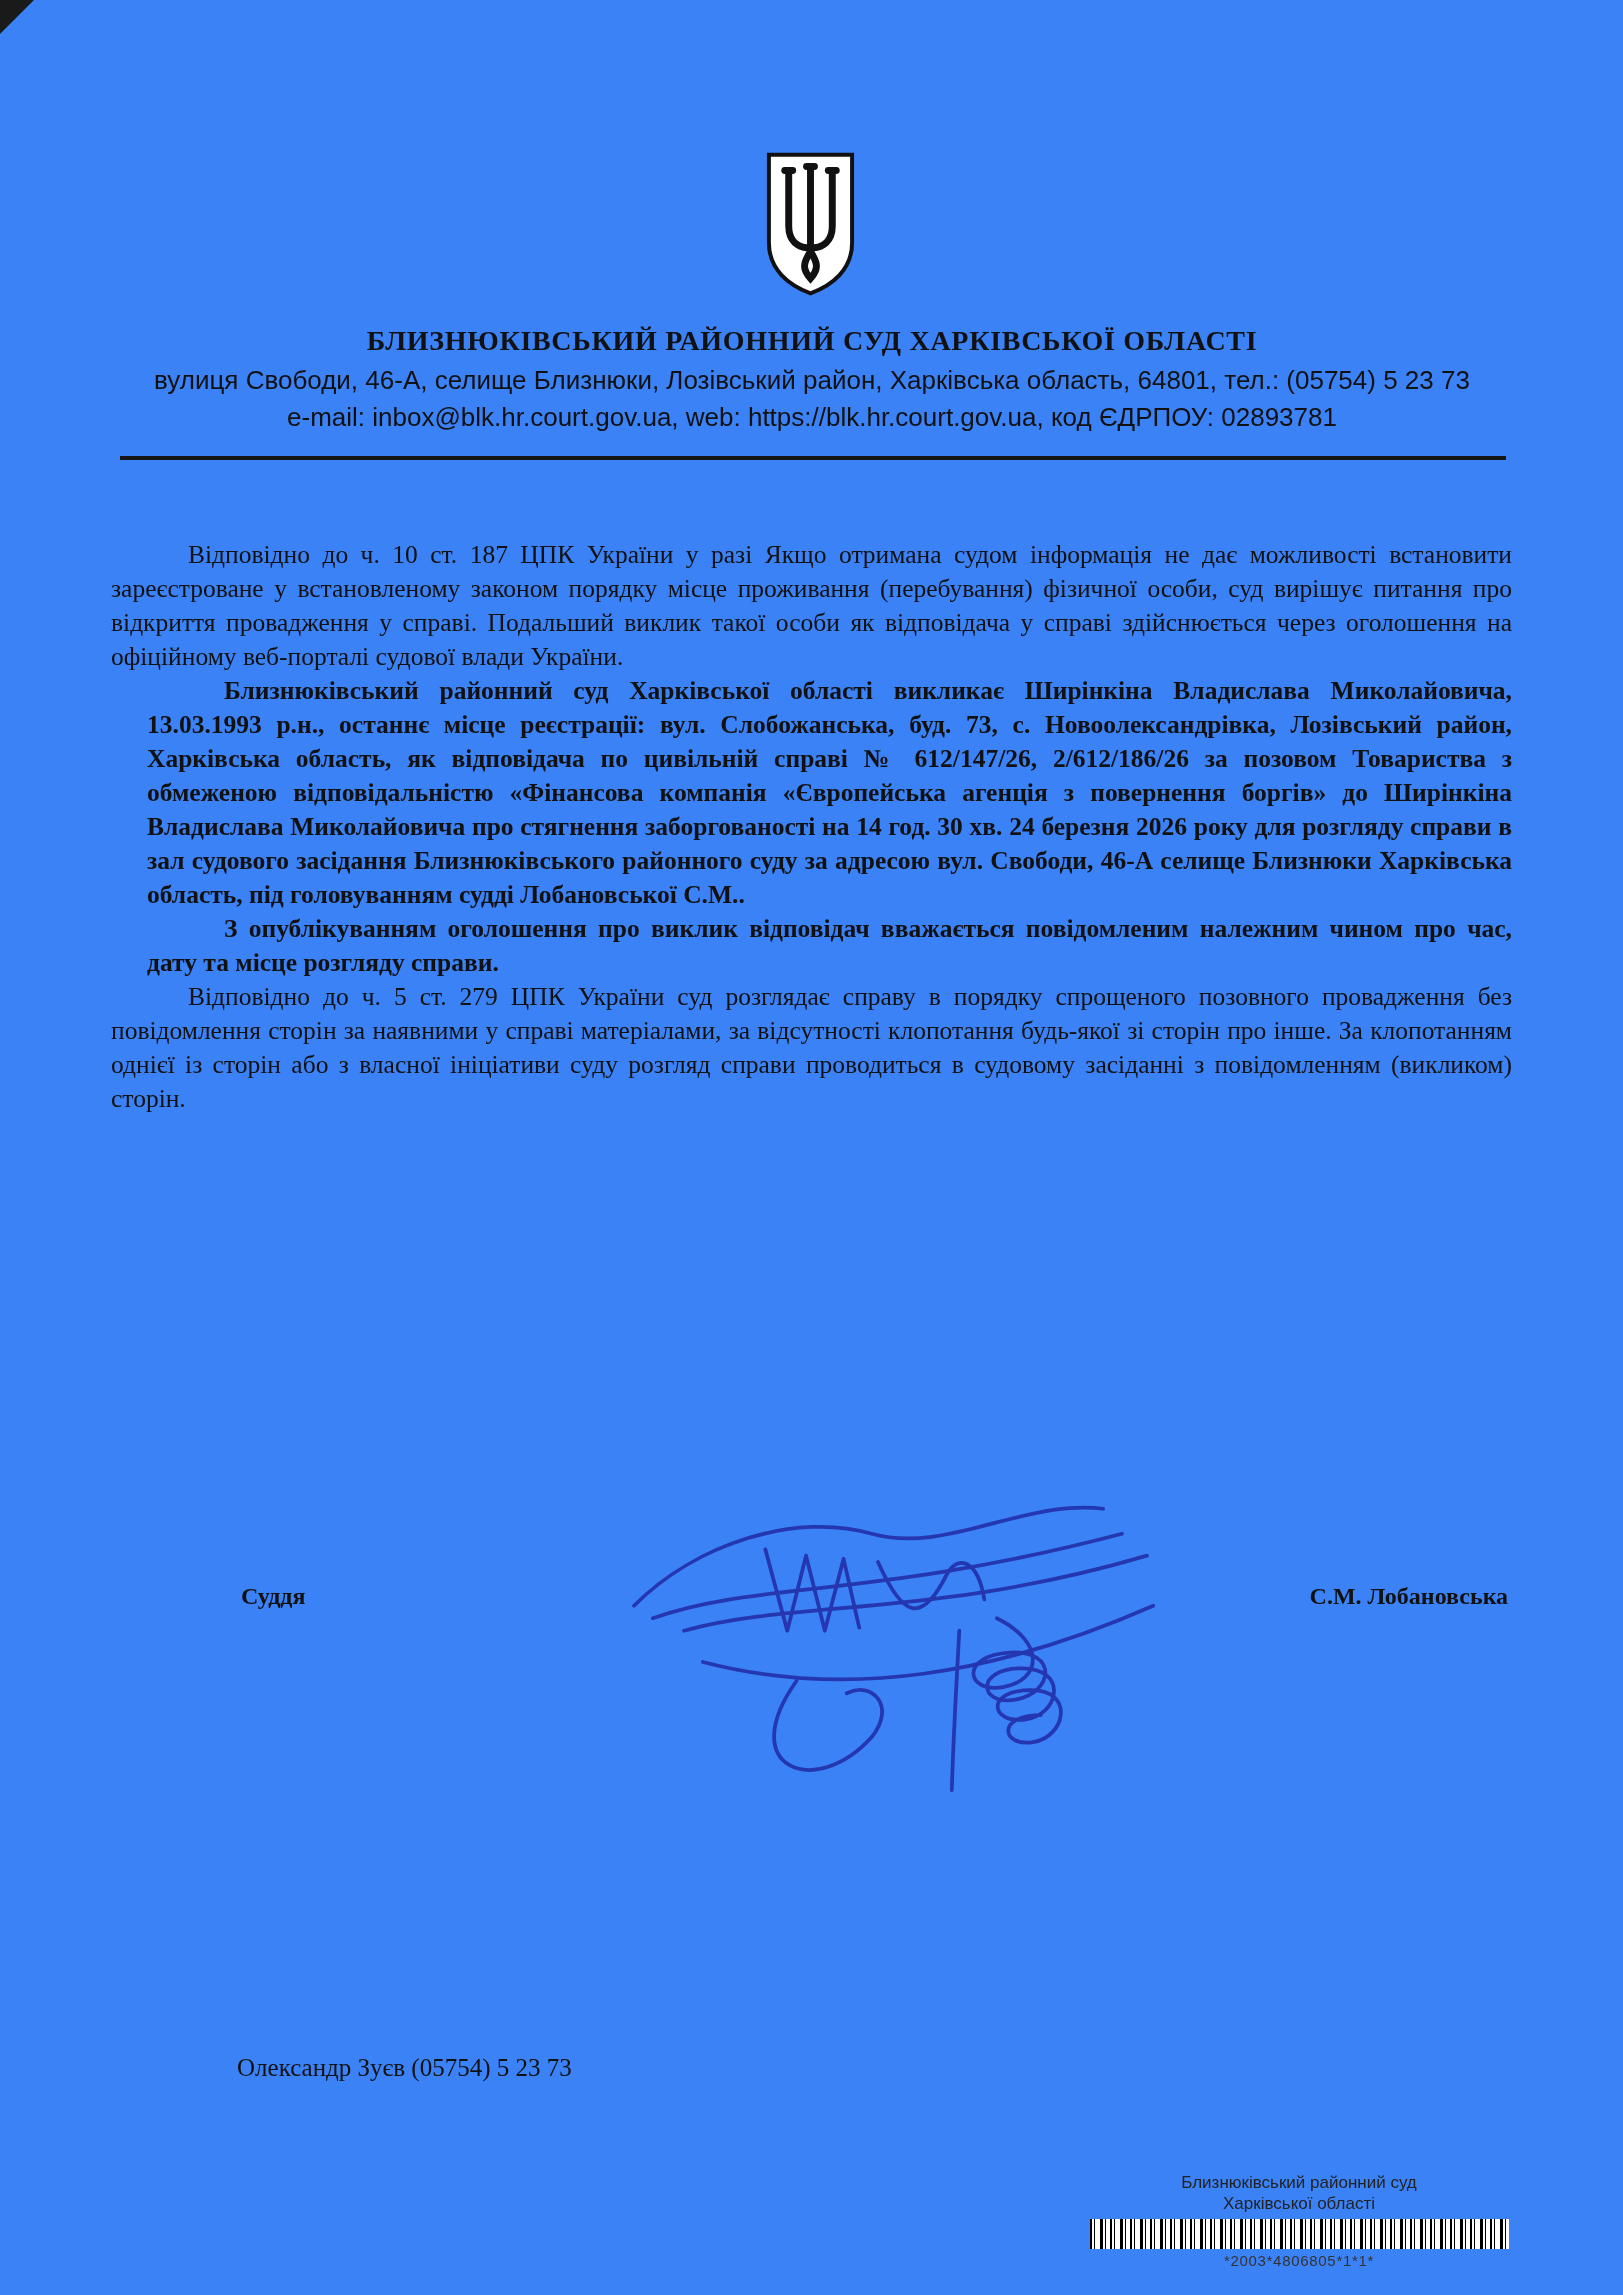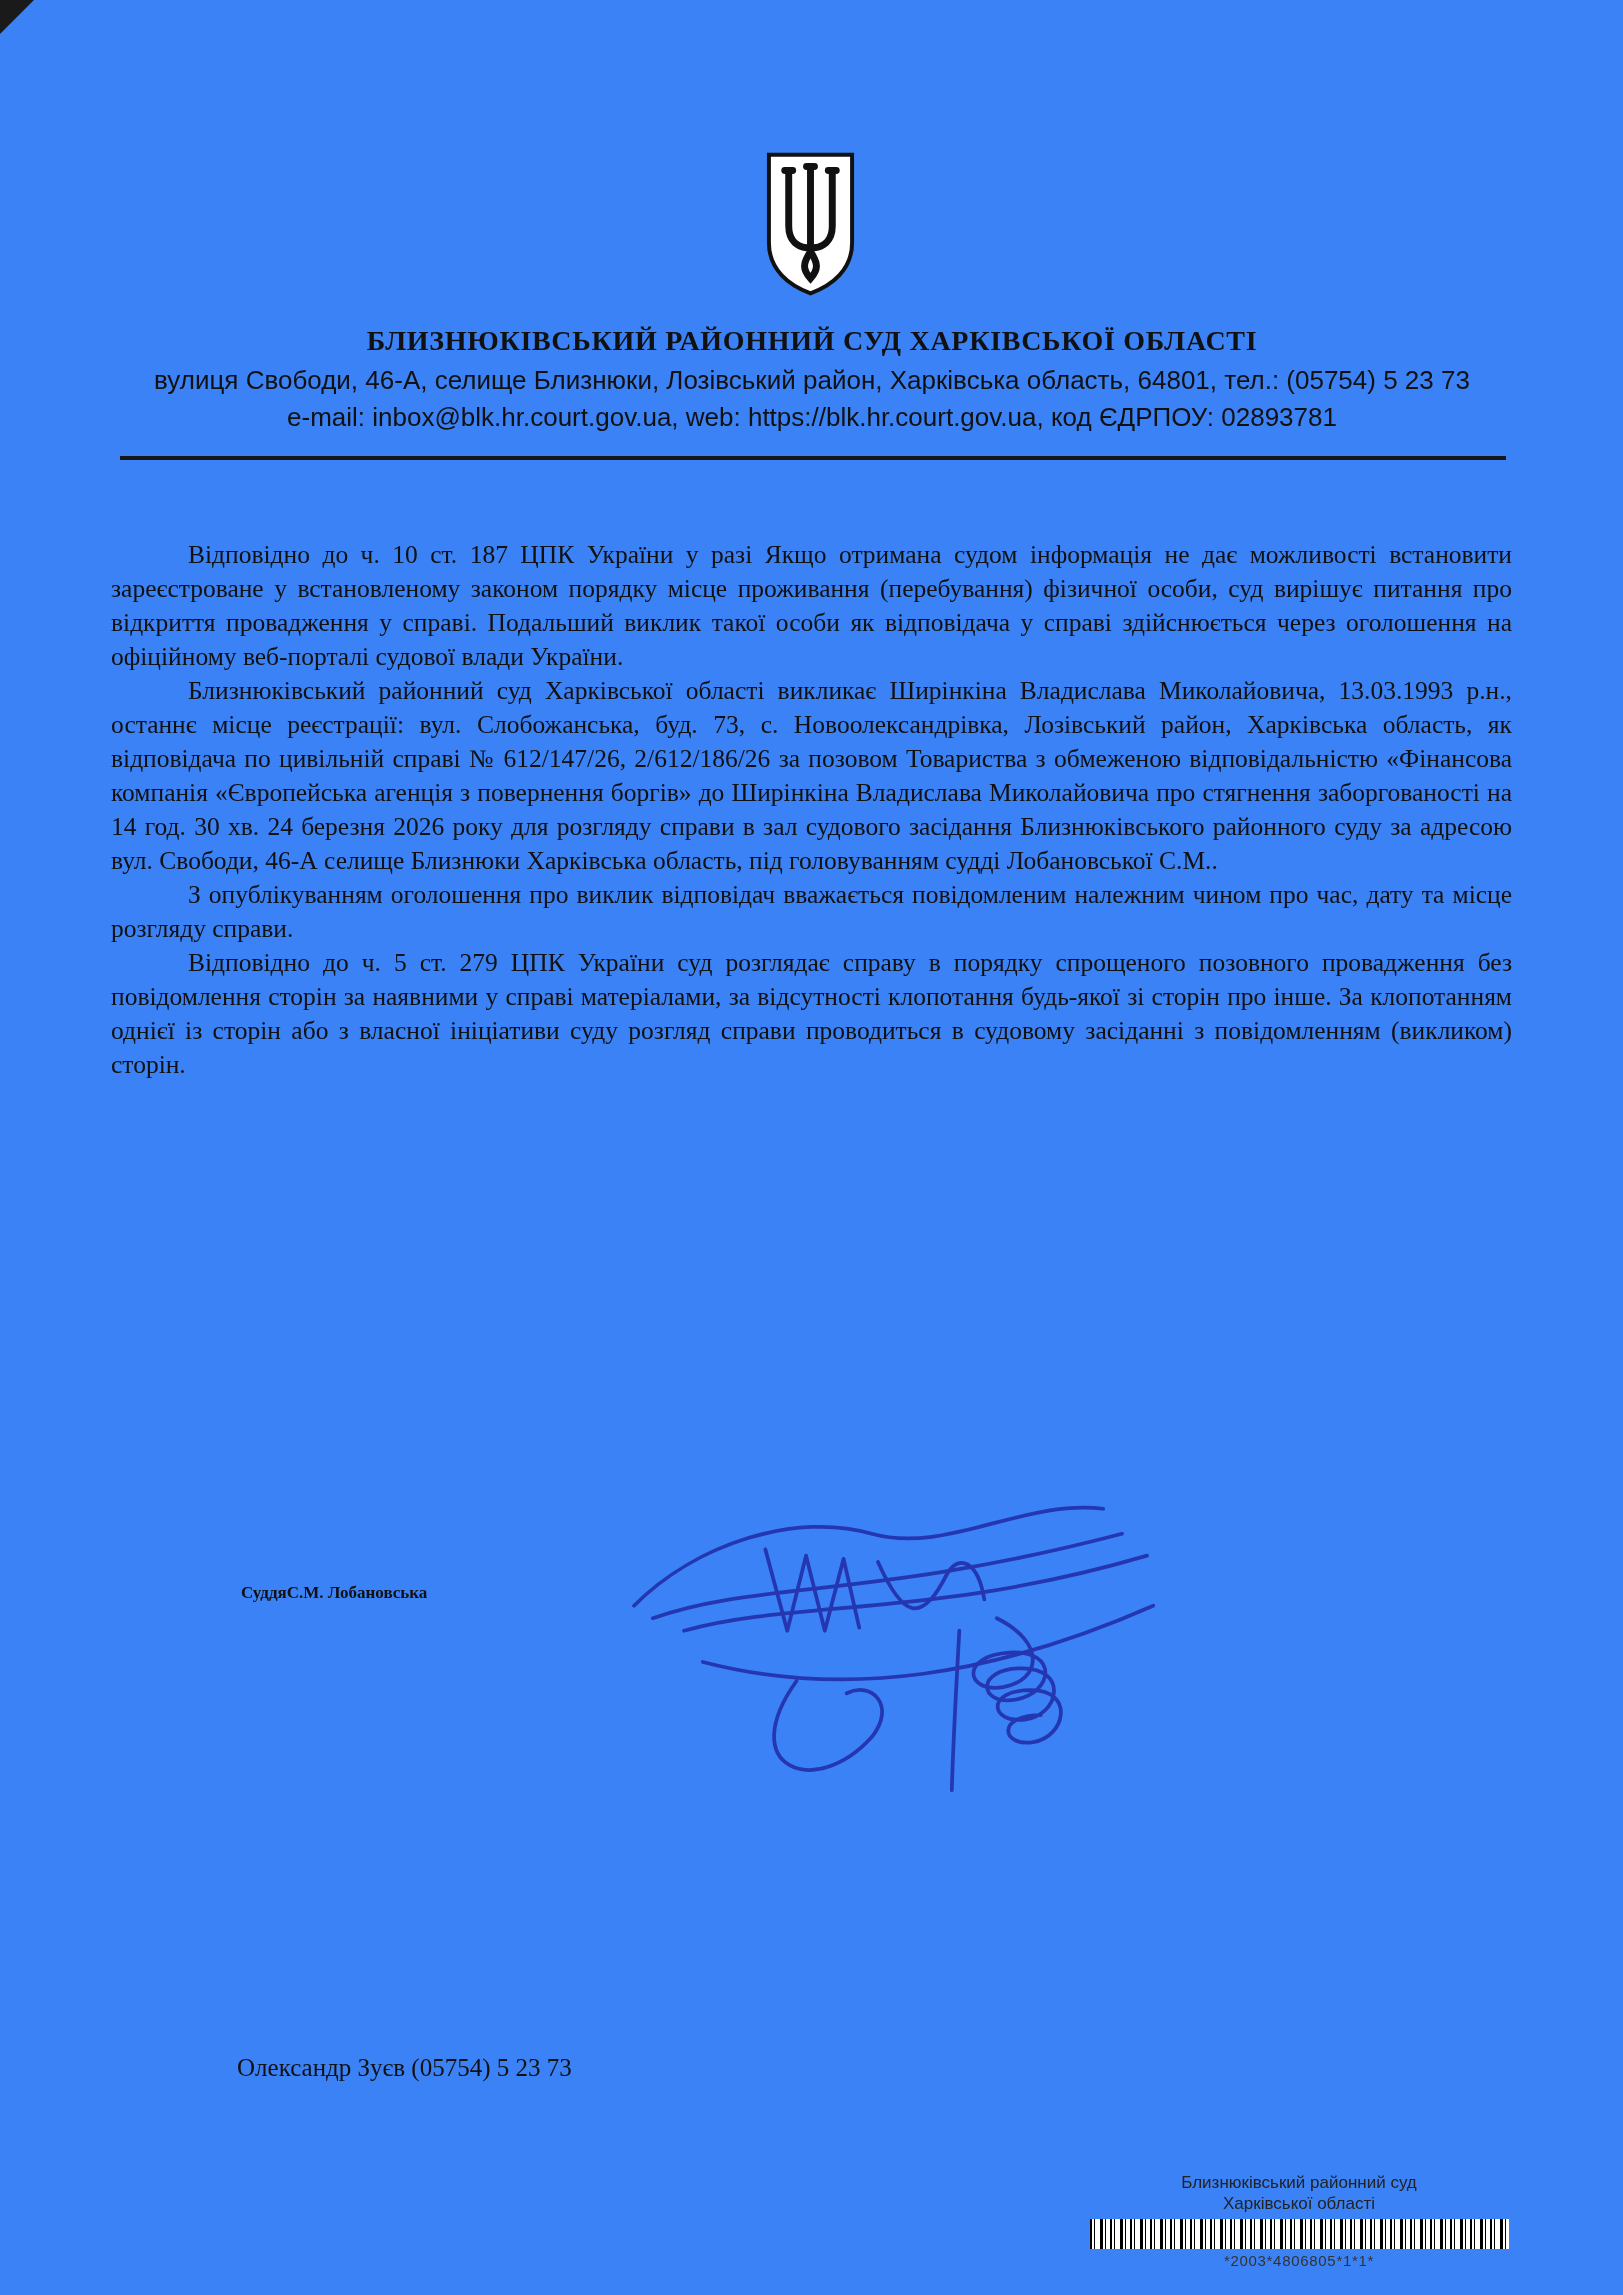--- a/index.html
+++ b/index.html
@@ -68,7 +68,7 @@
     text-align: justify;
     text-indent: 77px;
   }
-  .body-text p.b { font-weight: 400; }
+  .body-text p.b { font-weight: 700; margin-left: 36px; }
 
   
   .sig-row {

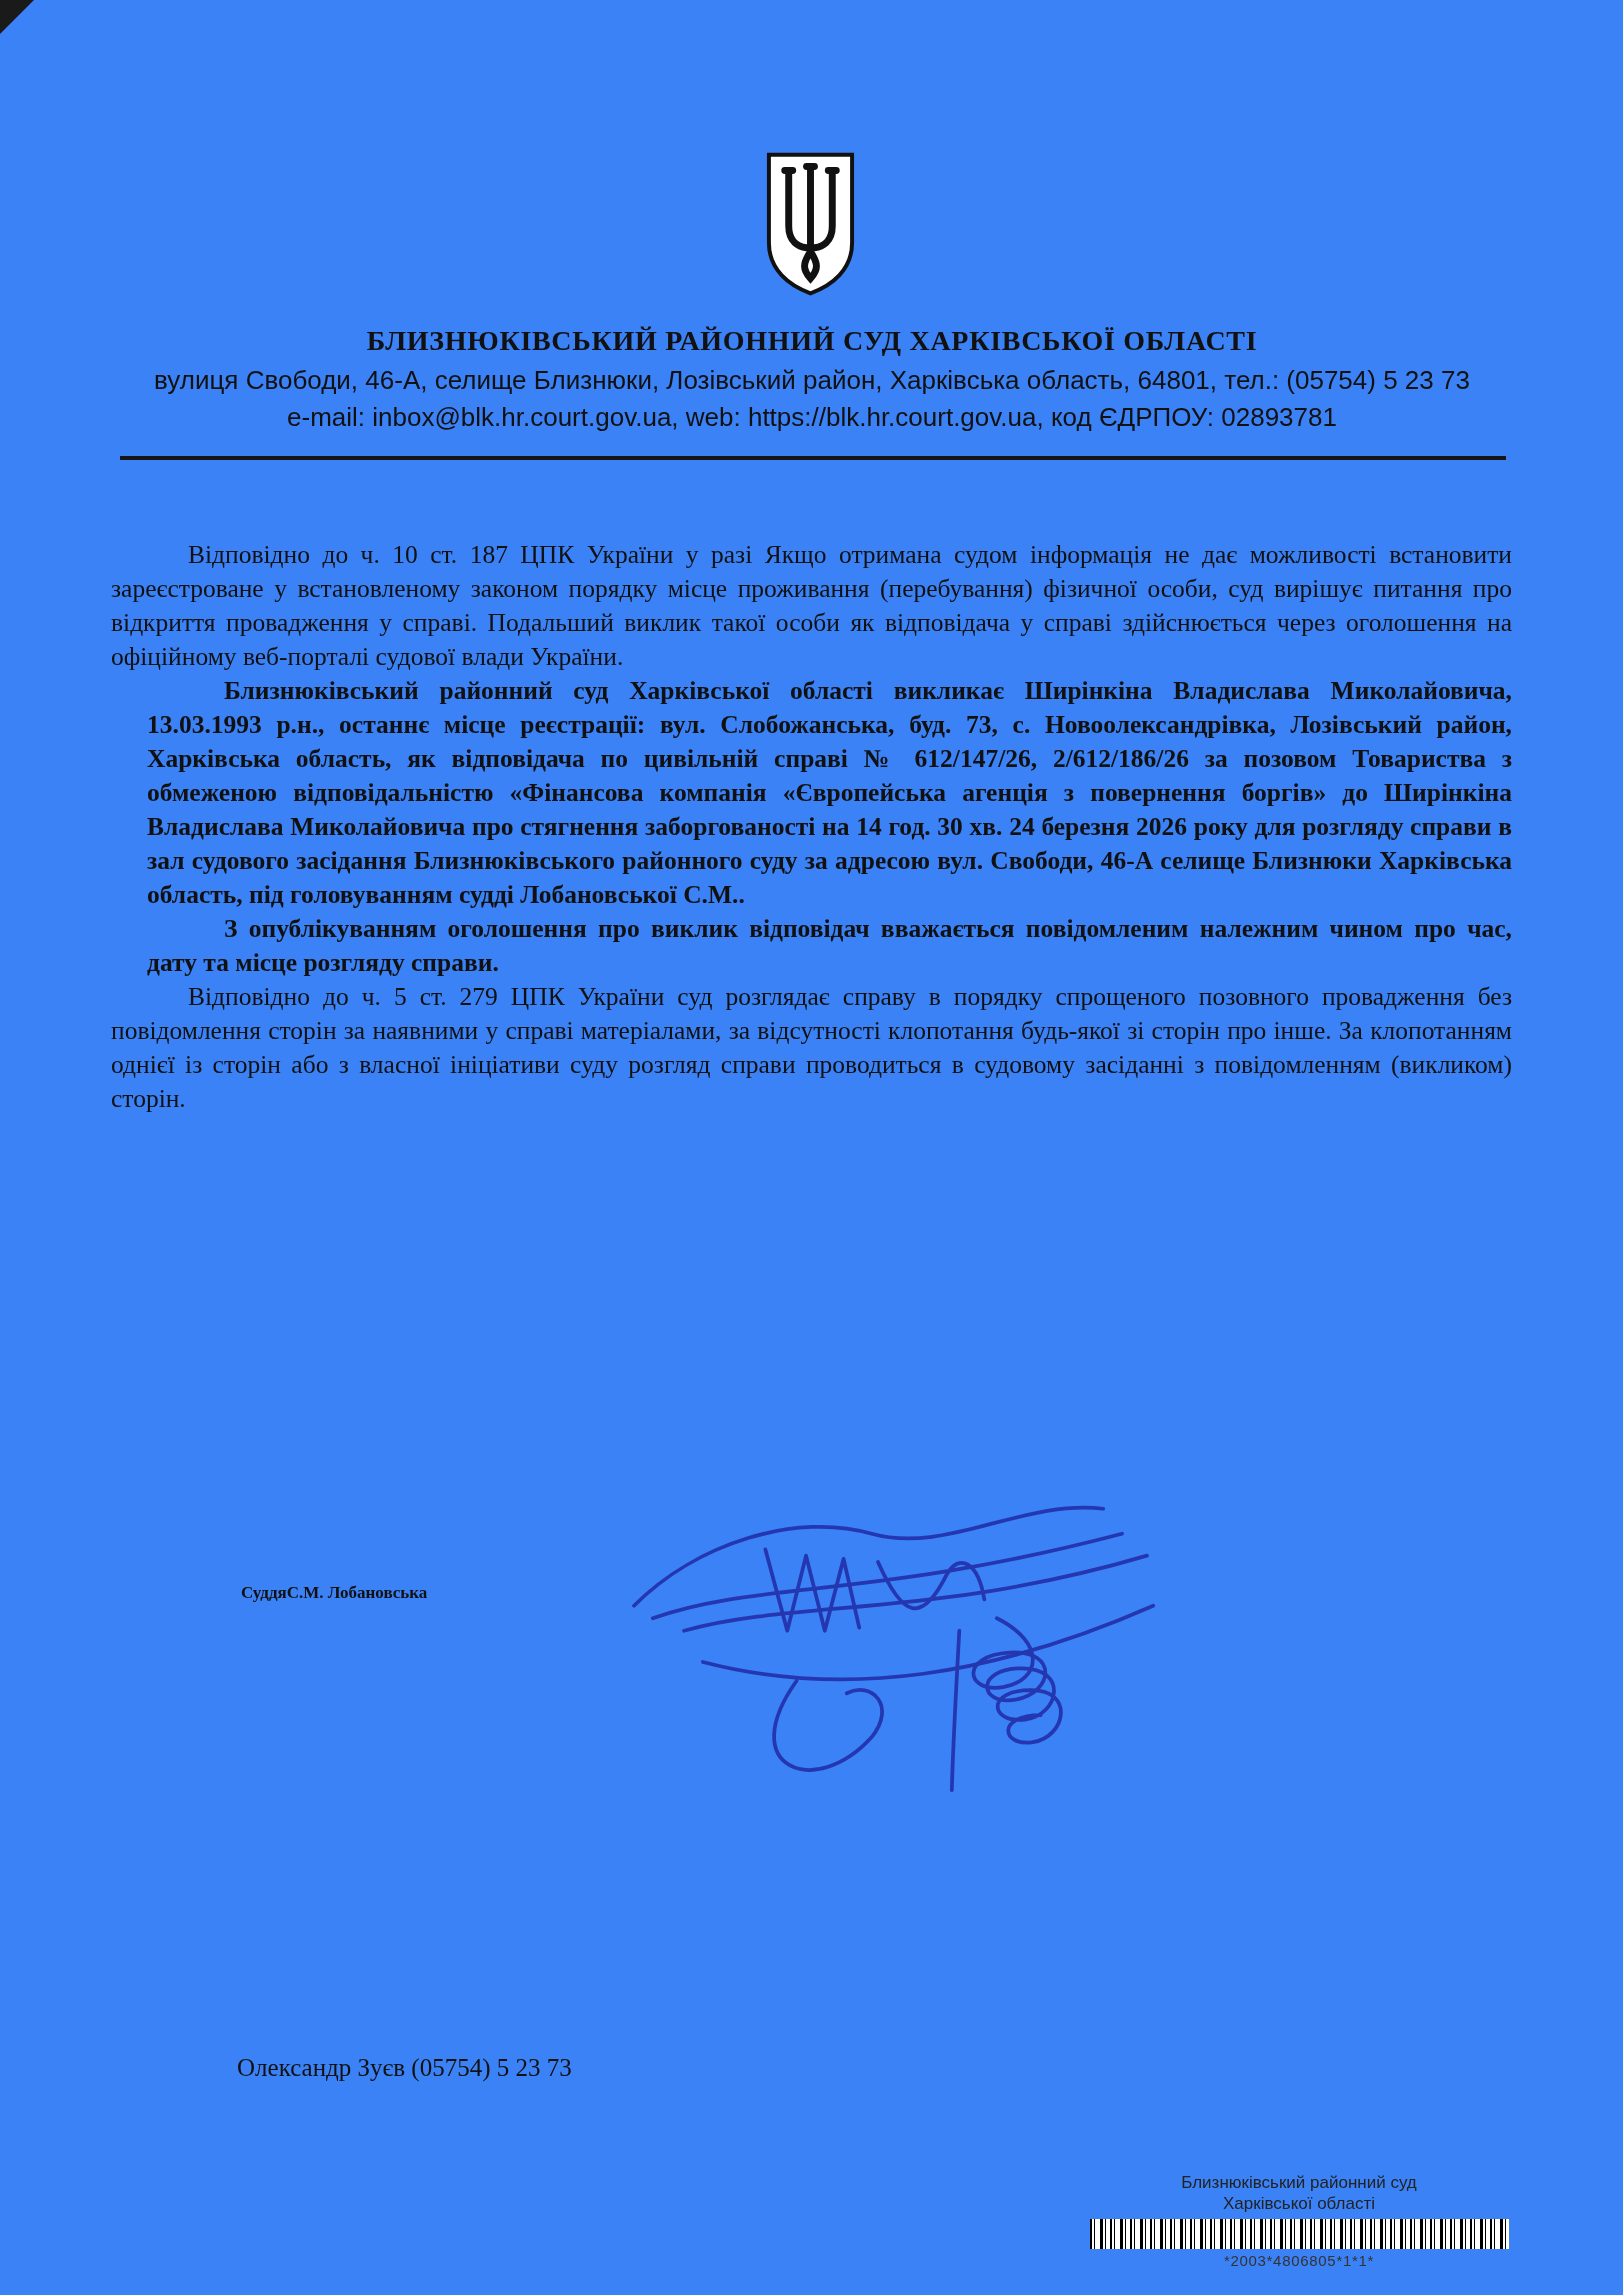--- a/index.html
+++ b/index.html
@@ -76,8 +76,8 @@
     left: 111px; top: 1583px;
     width: 1401px;
     display: flex;
-    justify-content: flex-start;
-    font-size: 17px;
+    justify-content: space-between;
+    font-size: 24px;
     font-weight: 700;
   }
   .sig-role { padding-left: 130px; }

